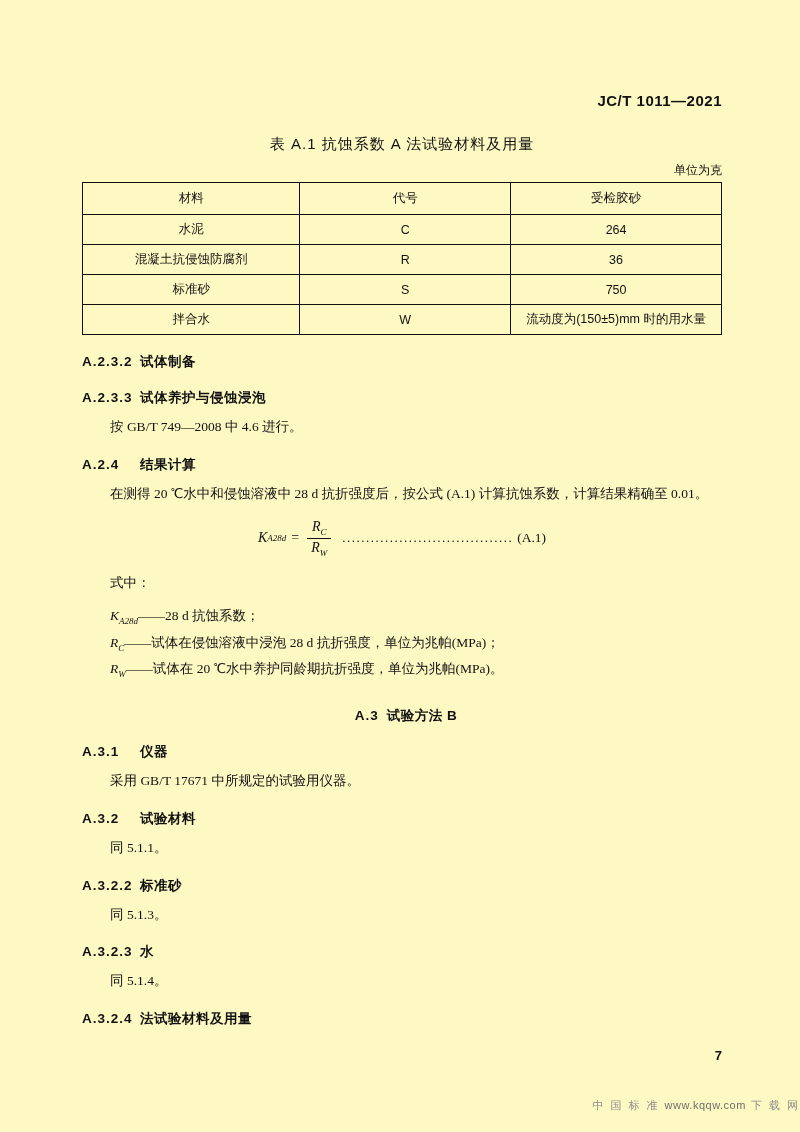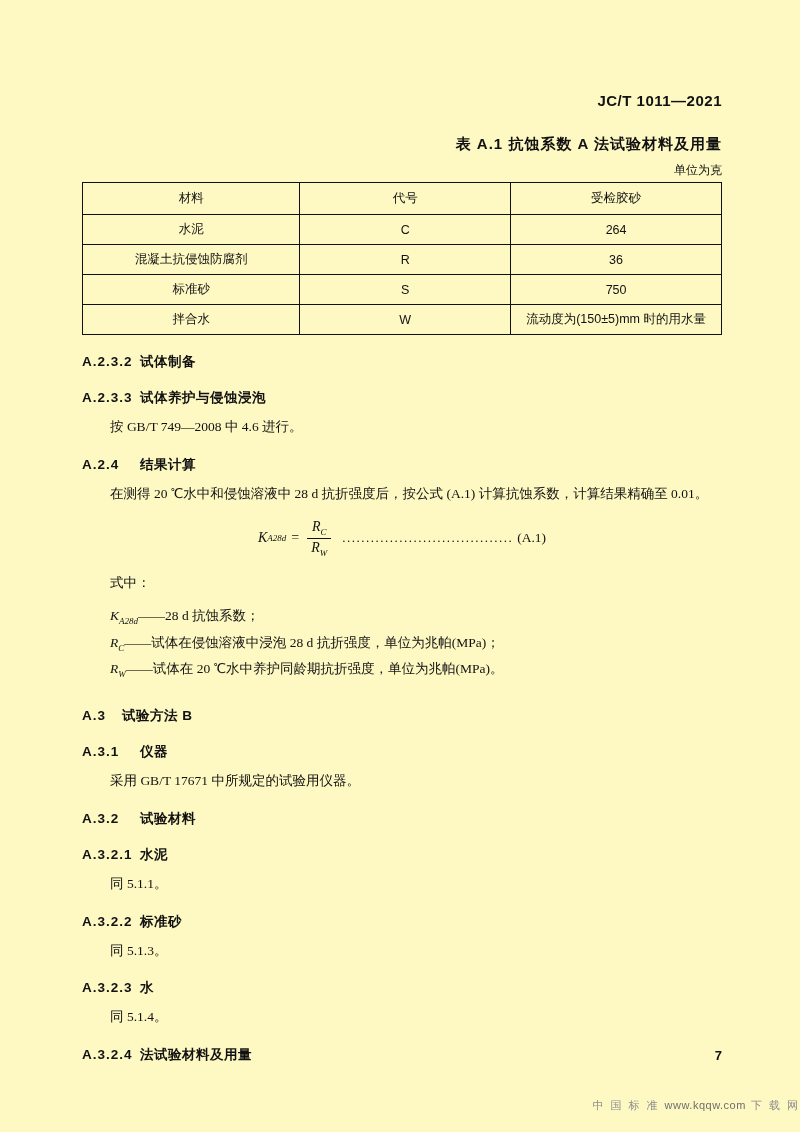--- a/index.html
+++ b/index.html
@@ -36,9 +36,9 @@
 
   
   .table-caption {
-    text-align: right;
+    text-align: center;
     font-size: 15px;
-    font-weight: bold;
+    font-weight: normal;
     font-family: "Liberation Sans", sans-serif;
     letter-spacing: 1px;
     margin-bottom: 8px;

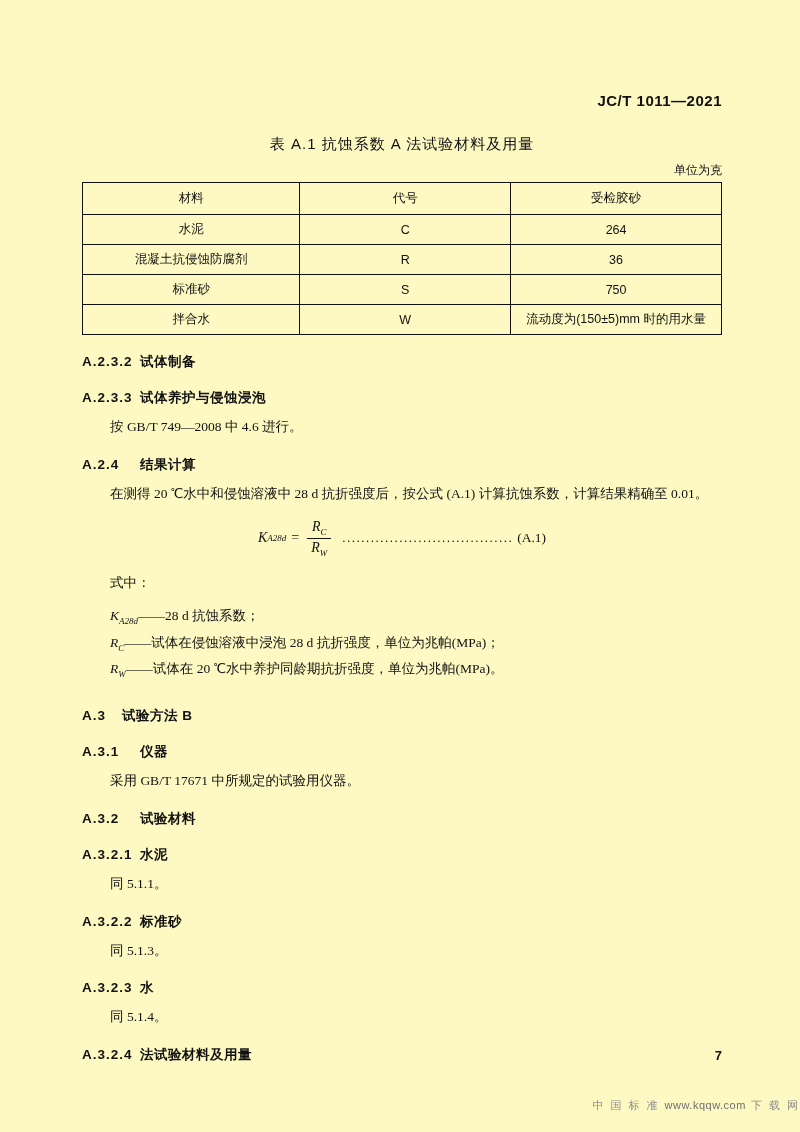--- a/index.html
+++ b/index.html
@@ -238,7 +238,7 @@
       <div><span class="ital">R</span><span class="sub">W</span>——试体在 20 ℃水中养护同龄期抗折强度，单位为兆帕(MPa)。</div>
     </div>
 
-    <h3 class="clause wide" style="margin-top:24px;">
+    <h3 class="clause wide" style="margin-top:24px;text-align:center;">
       <span class="num">A.3</span><span>试验方法 B</span>
     </h3>
 

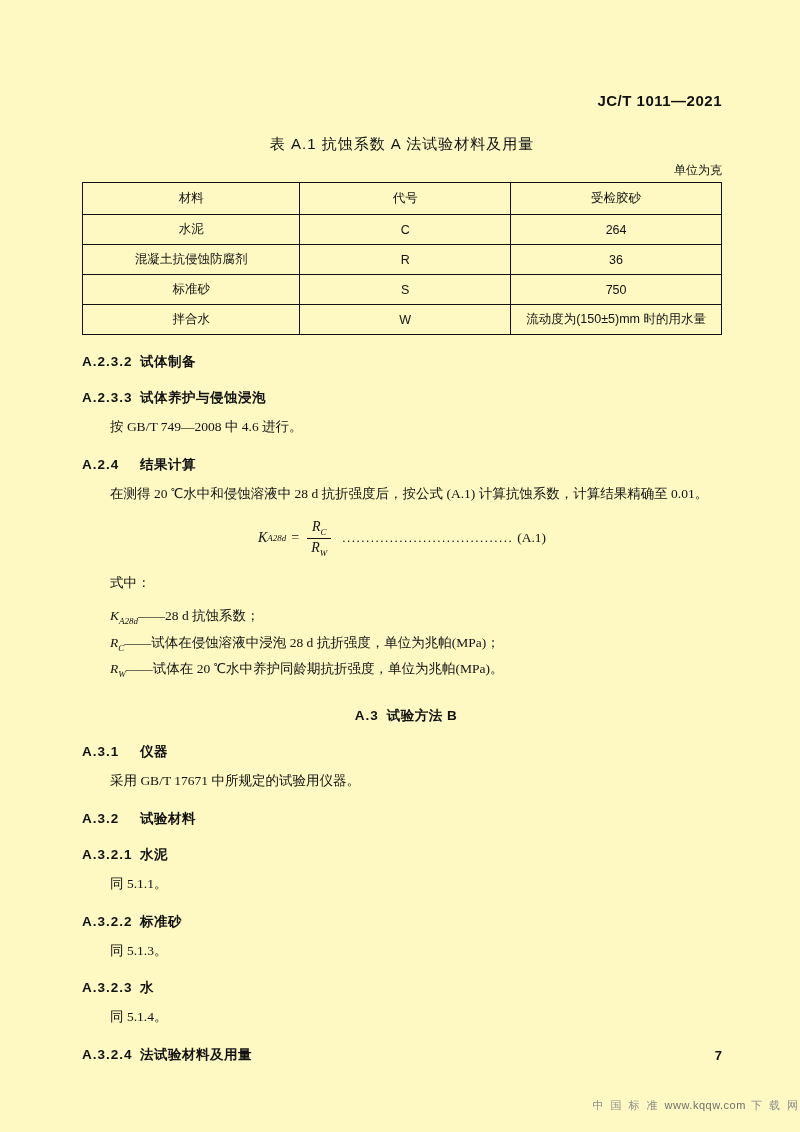--- a/index.html
+++ b/index.html
@@ -251,9 +251,6 @@
       <span class="num">A.3.2</span><span>试验材料</span>
     </h3>
 
-    <h3 class="clause">
-      <span class="num">A.3.2.1</span><span>水泥</span>
-    </h3>
     <p class="body">同 5.1.1。</p>
 
     <h3 class="clause">

